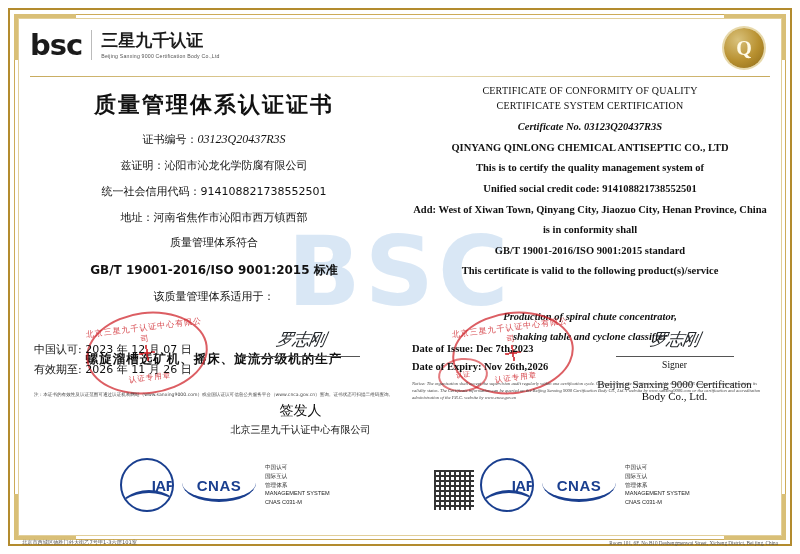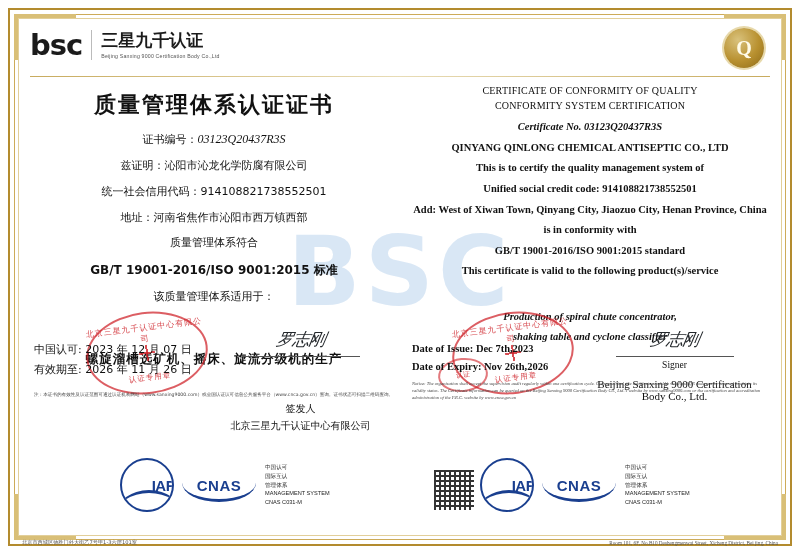--- a/index.html
+++ b/index.html
@@ -501,7 +501,7 @@
 
   <div class="col-right">
     <div class="en-title">CERTIFICATE OF CONFORMITY OF QUALITY</div>
-    <div class="en-title">CONFORMITY SYSTEM CERTIFICATION</div>
+    <div class="en-title">CERTIFICATE SYSTEM CERTIFICATION</div>
     <div class="en-line italic">Certificate No. 03123Q20437R3S</div>
     <div class="en-line">QINYANG QINLONG CHEMICAL ANTISEPTIC CO., LTD</div>
     <div class="en-line">This is to certify the quality management system of</div>

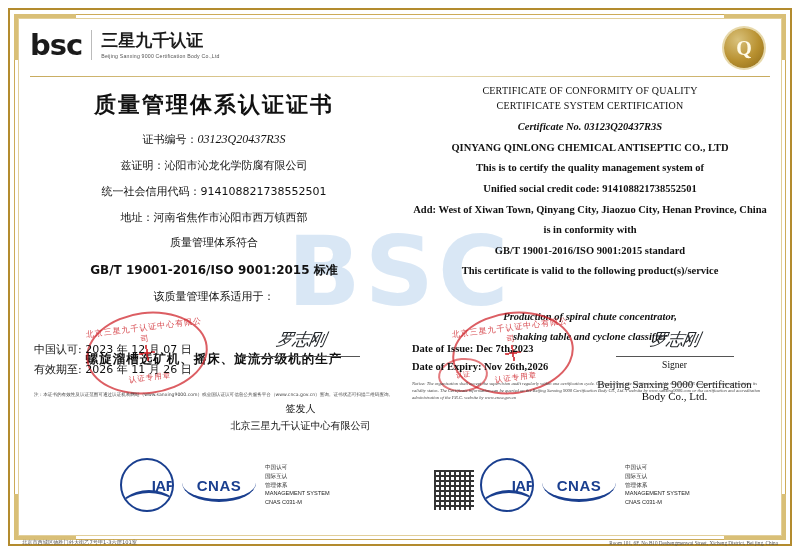--- a/index.html
+++ b/index.html
@@ -507,7 +507,7 @@
     <div class="en-line">This is to certify the quality management system of</div>
     <div class="en-line">Unified social credit code: 914108821738552501</div>
     <div class="en-line">Add: West of Xiwan Town, Qinyang City, Jiaozuo City, Henan Province, China</div>
-    <div class="en-line">is in conformity with</div>
+    <div class="en-line">is in conformity shall</div>
     <div class="en-line">GB/T 19001-2016/ISO 9001:2015 standard</div>
     <div class="en-line">This certificate is valid to the following product(s)/service</div>
     <div class="en-scope">Production of spiral chute concentrator,</div>

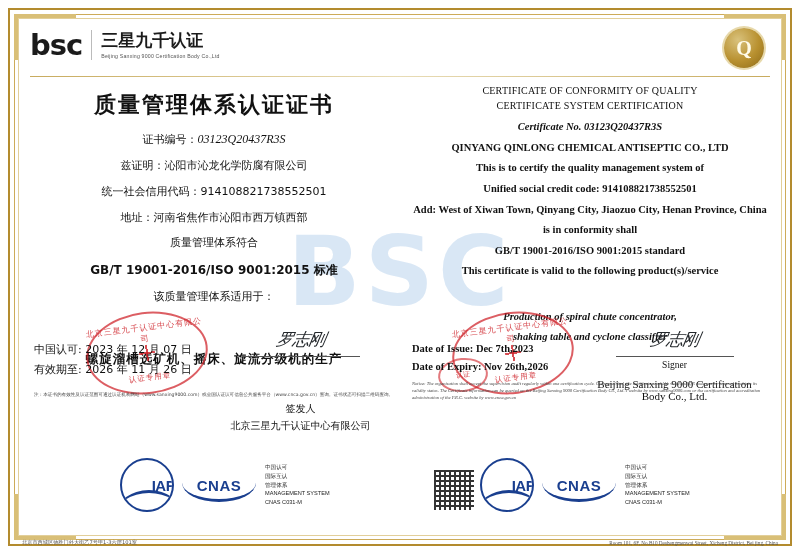--- a/index.html
+++ b/index.html
@@ -256,7 +256,7 @@
   }
   .sig-label {
     font-family: Liberation Serif, serif;
-    font-size: 10px;
+    font-size: 14px;
     color: #111;
     margin-top: 45px;
   }

